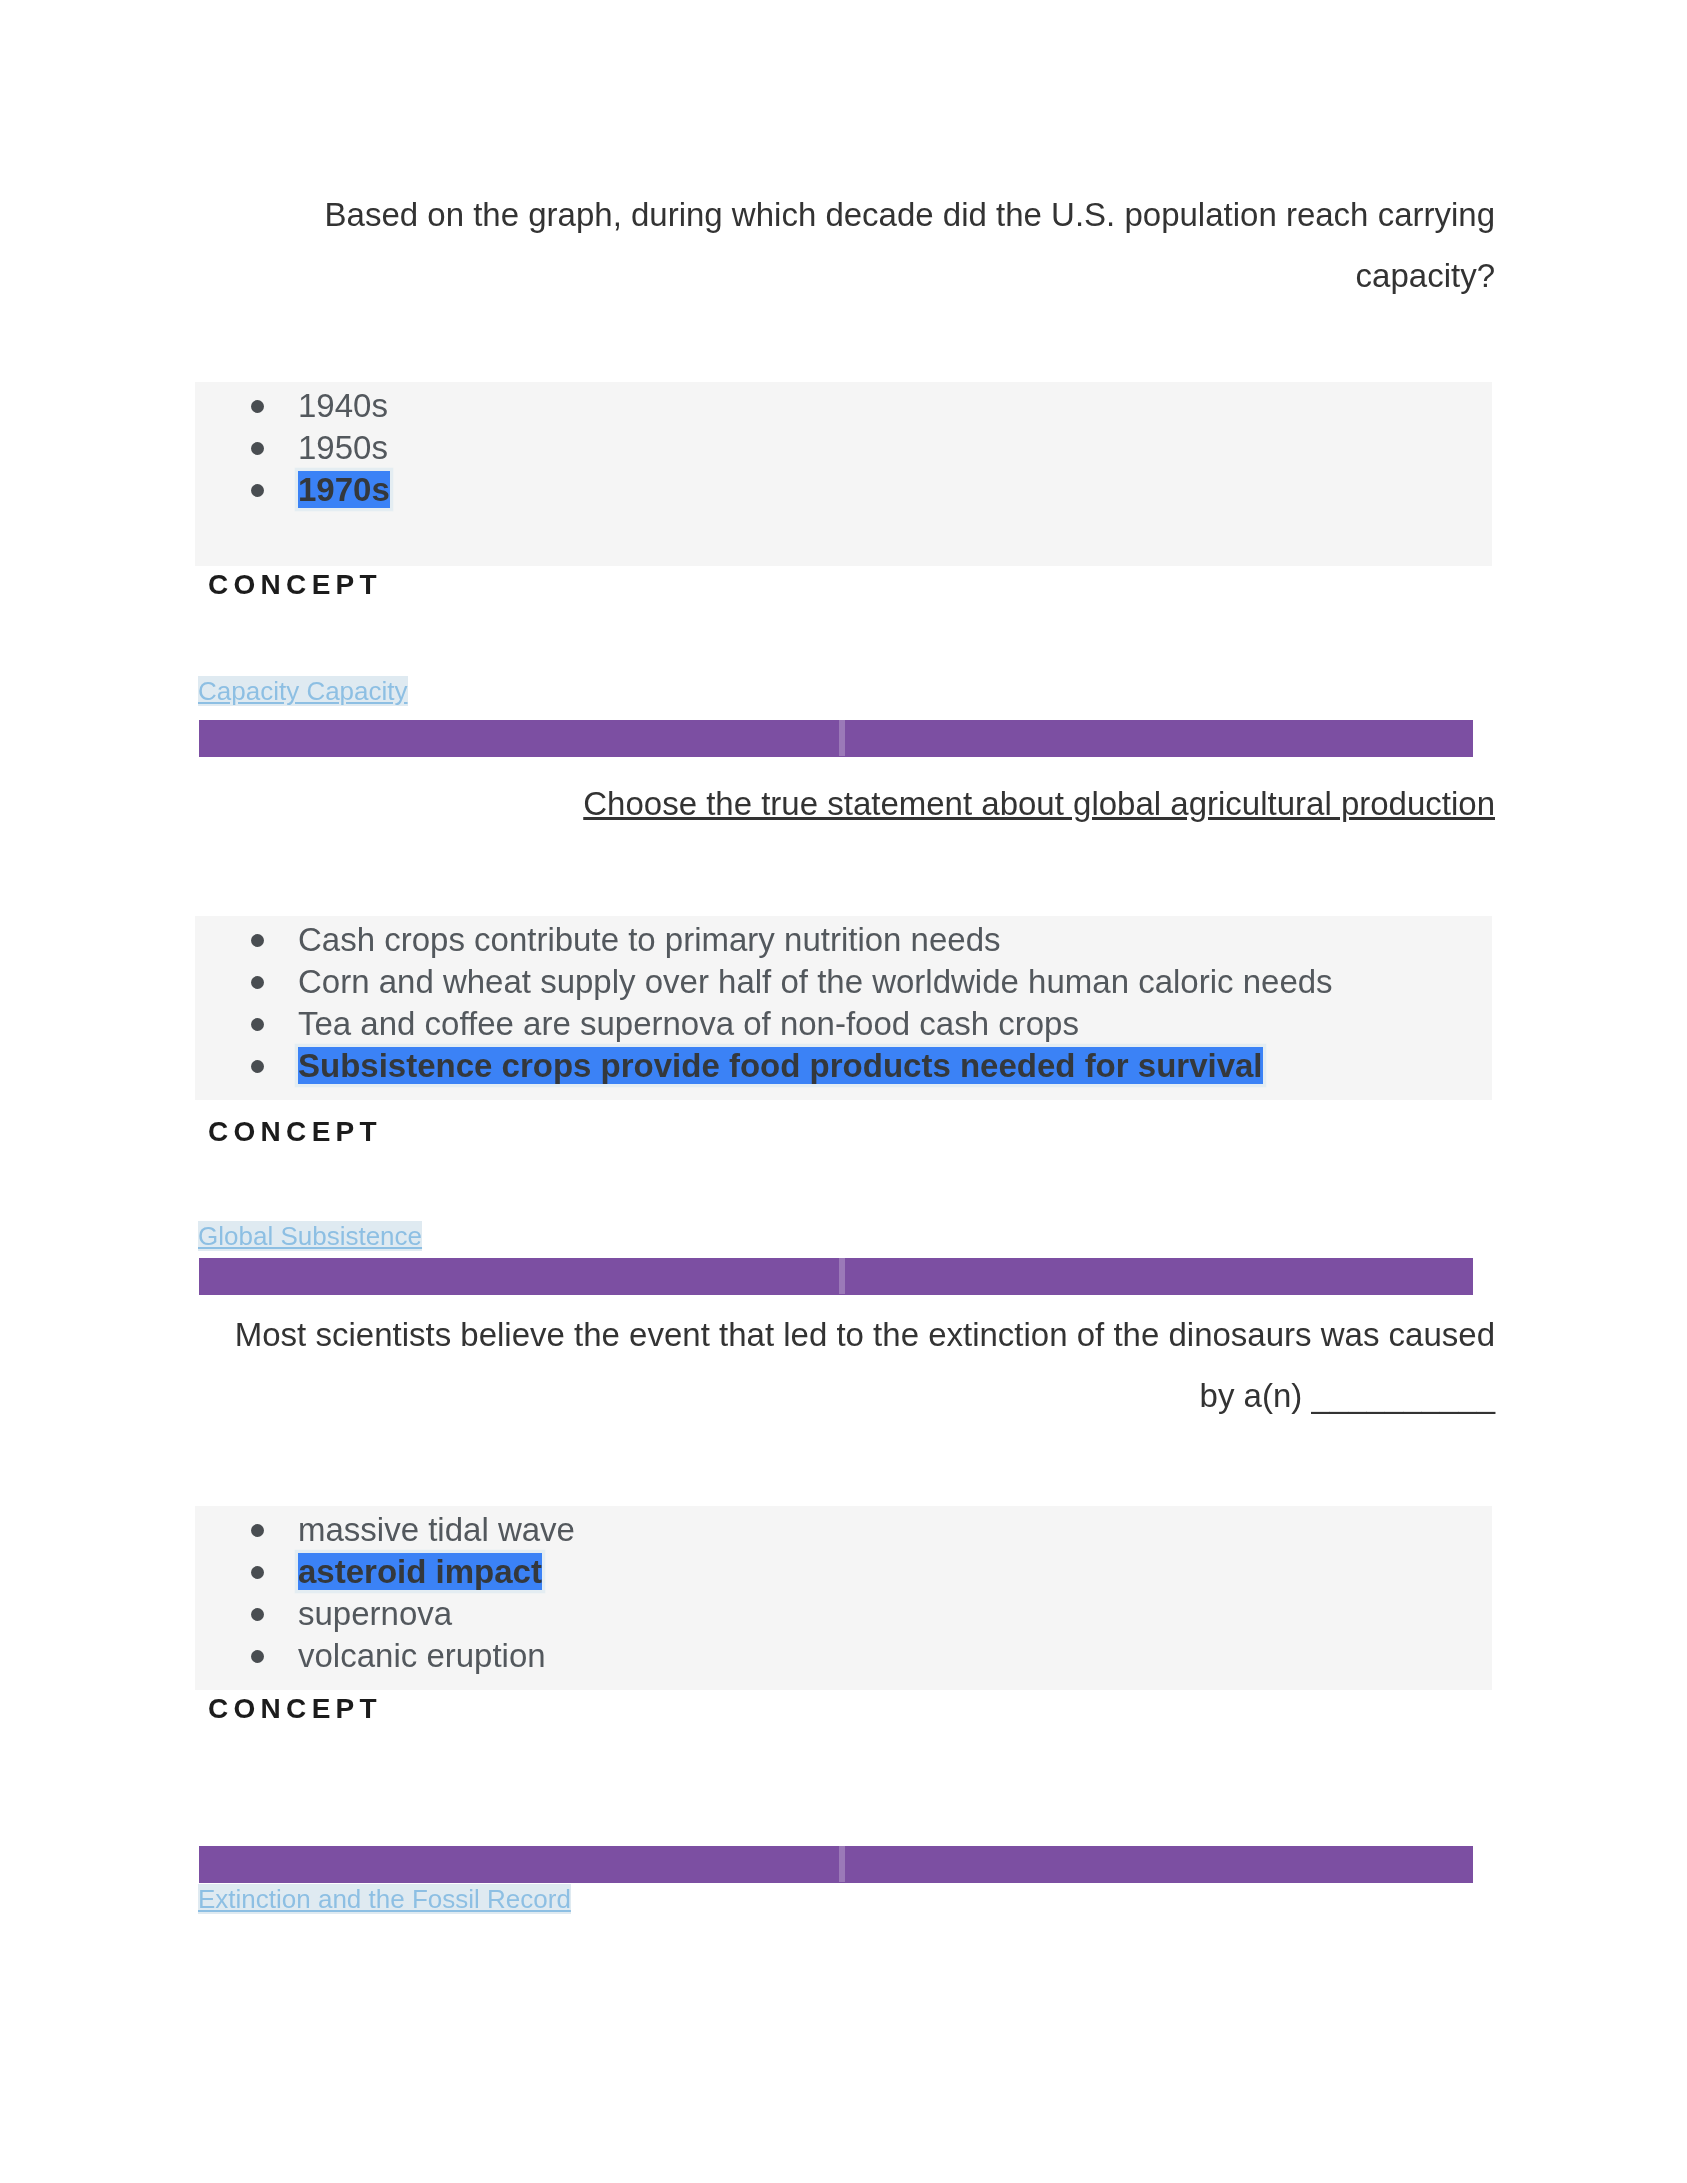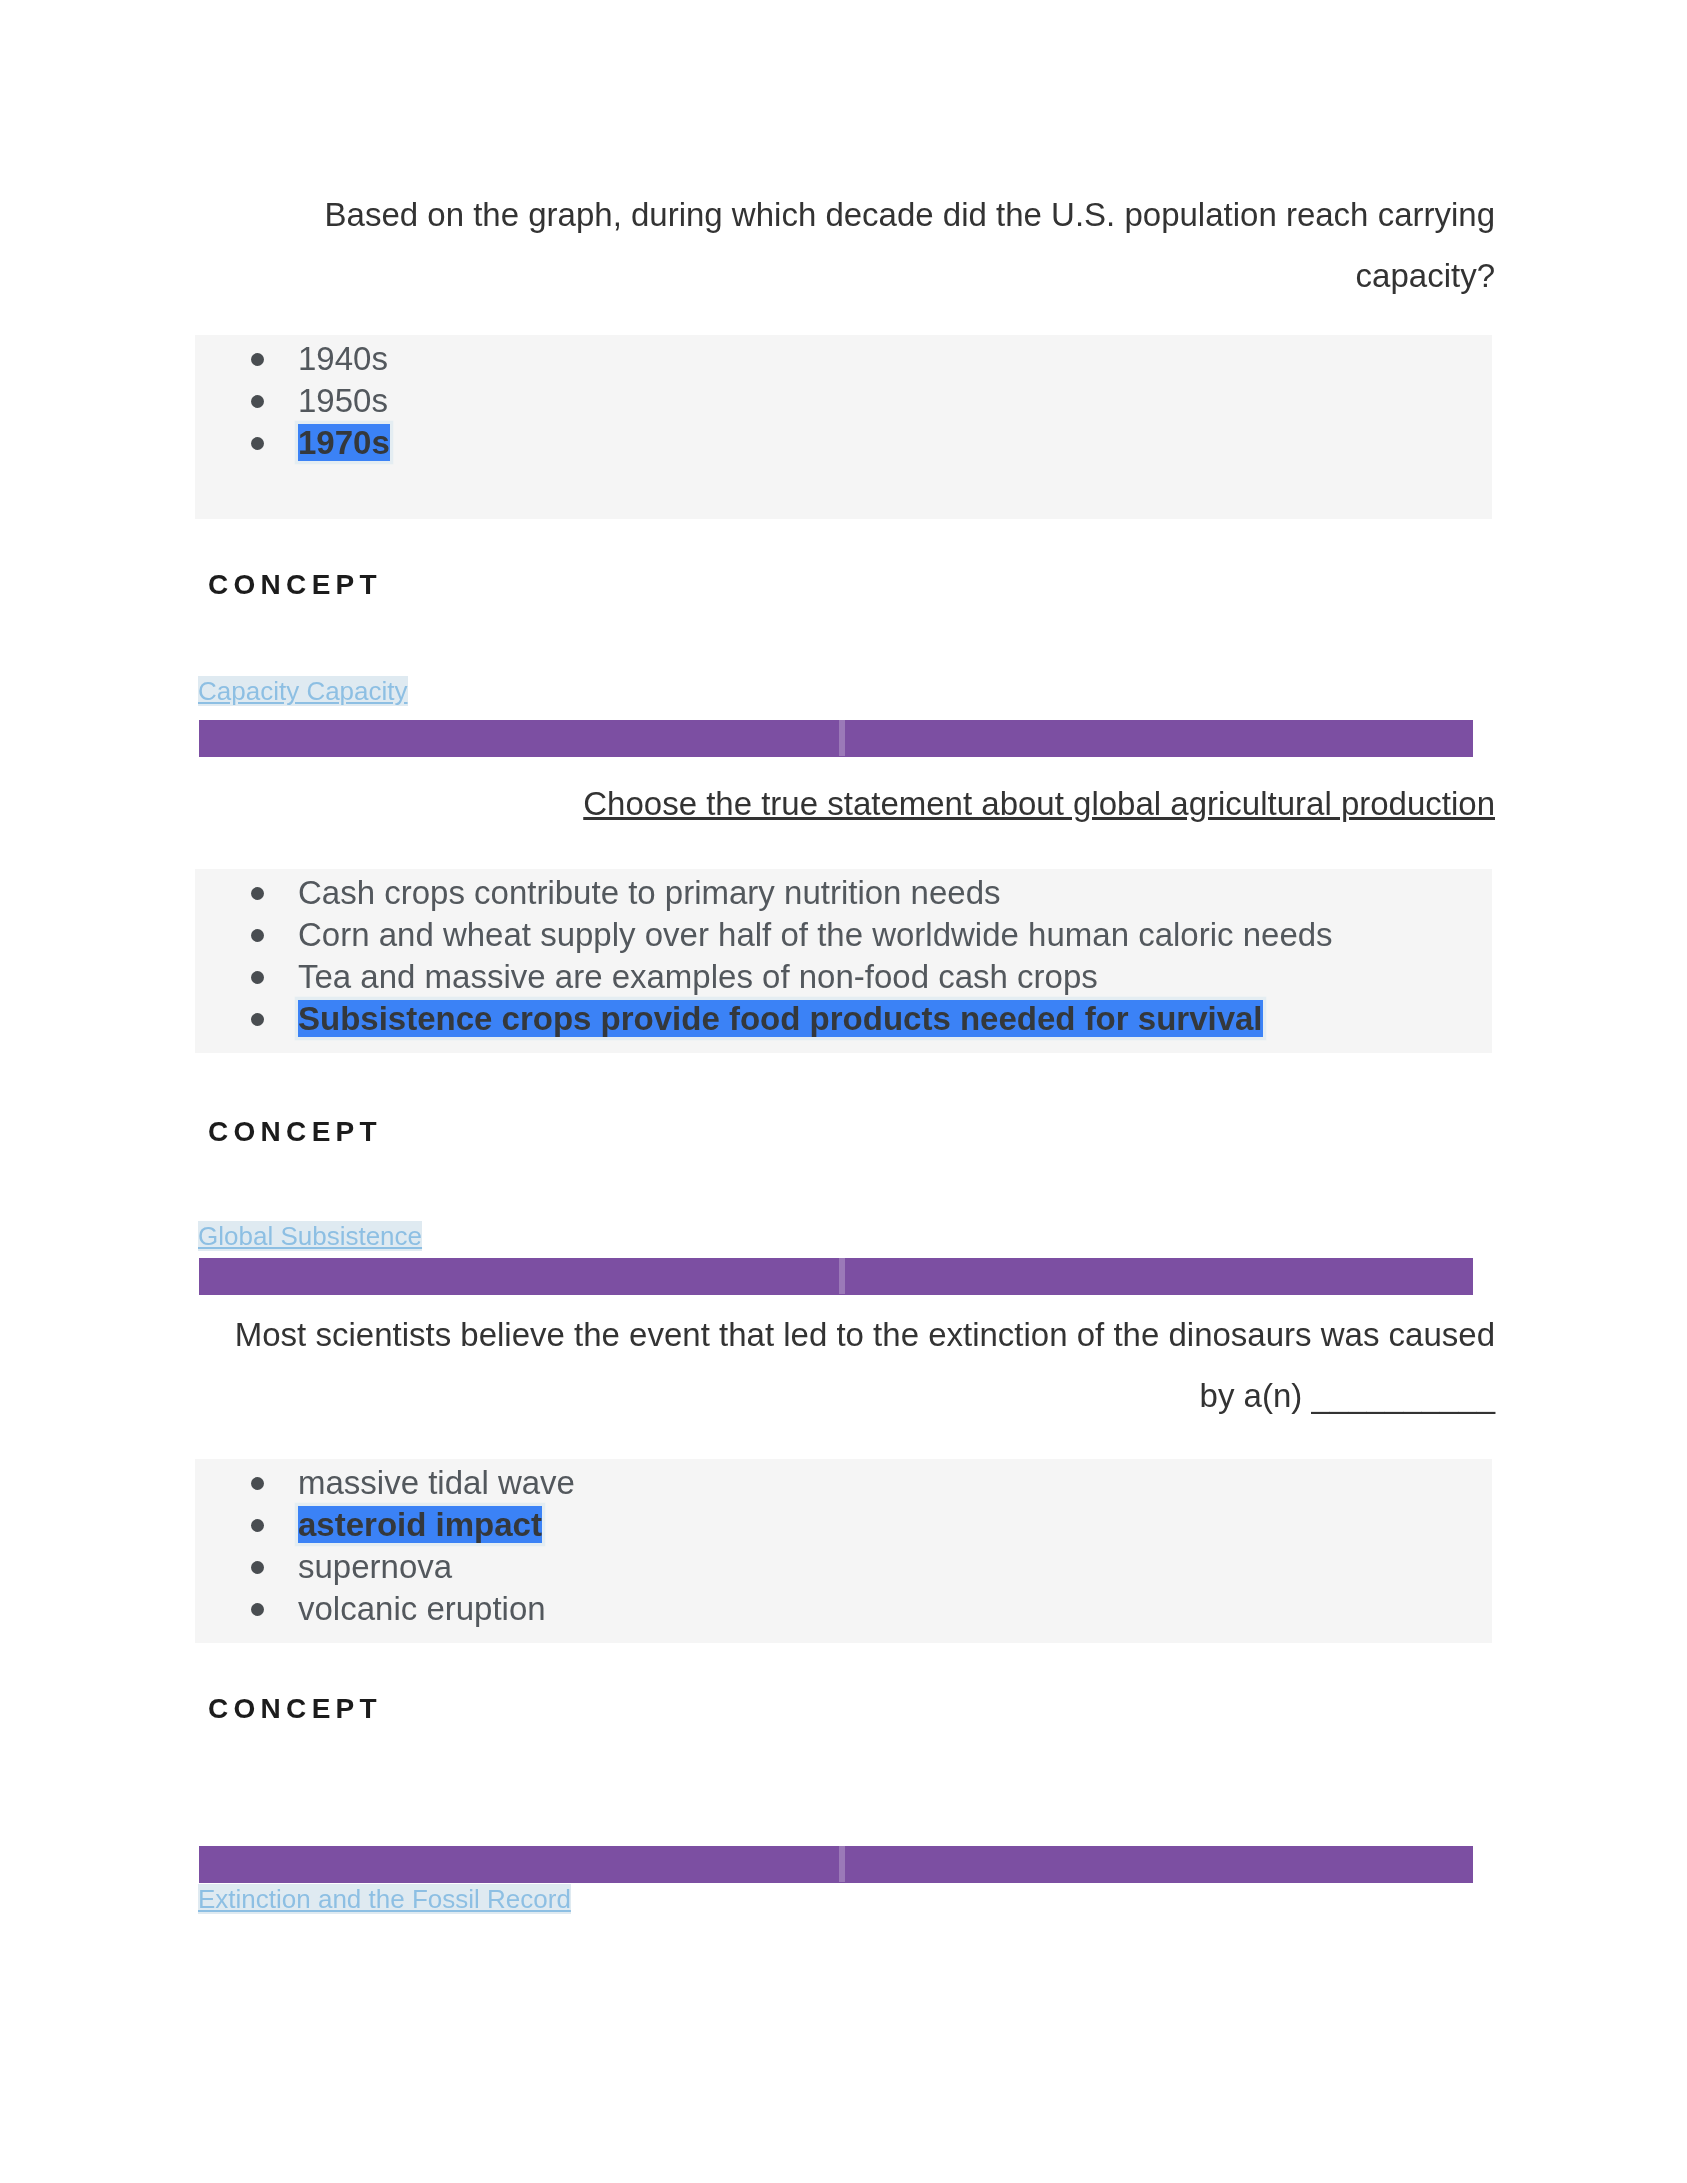--- a/index.html
+++ b/index.html
@@ -15,7 +15,7 @@
          margin:0;font-weight:400;text-align:right;}
 
   
-  .answer-box{left:195px;width:1297px;background:#f5f5f5;}
+  .answer-box{left:195px;width:1297px;background:#f5f5f5;margin-top:47px;}
   .answer-list{margin:0;padding:0;list-style:none;position:relative;}
   .answer-item{font-size:33px;line-height:42px;height:42px;color:#53585d;
                position:relative;padding-left:103px;white-space:nowrap;}

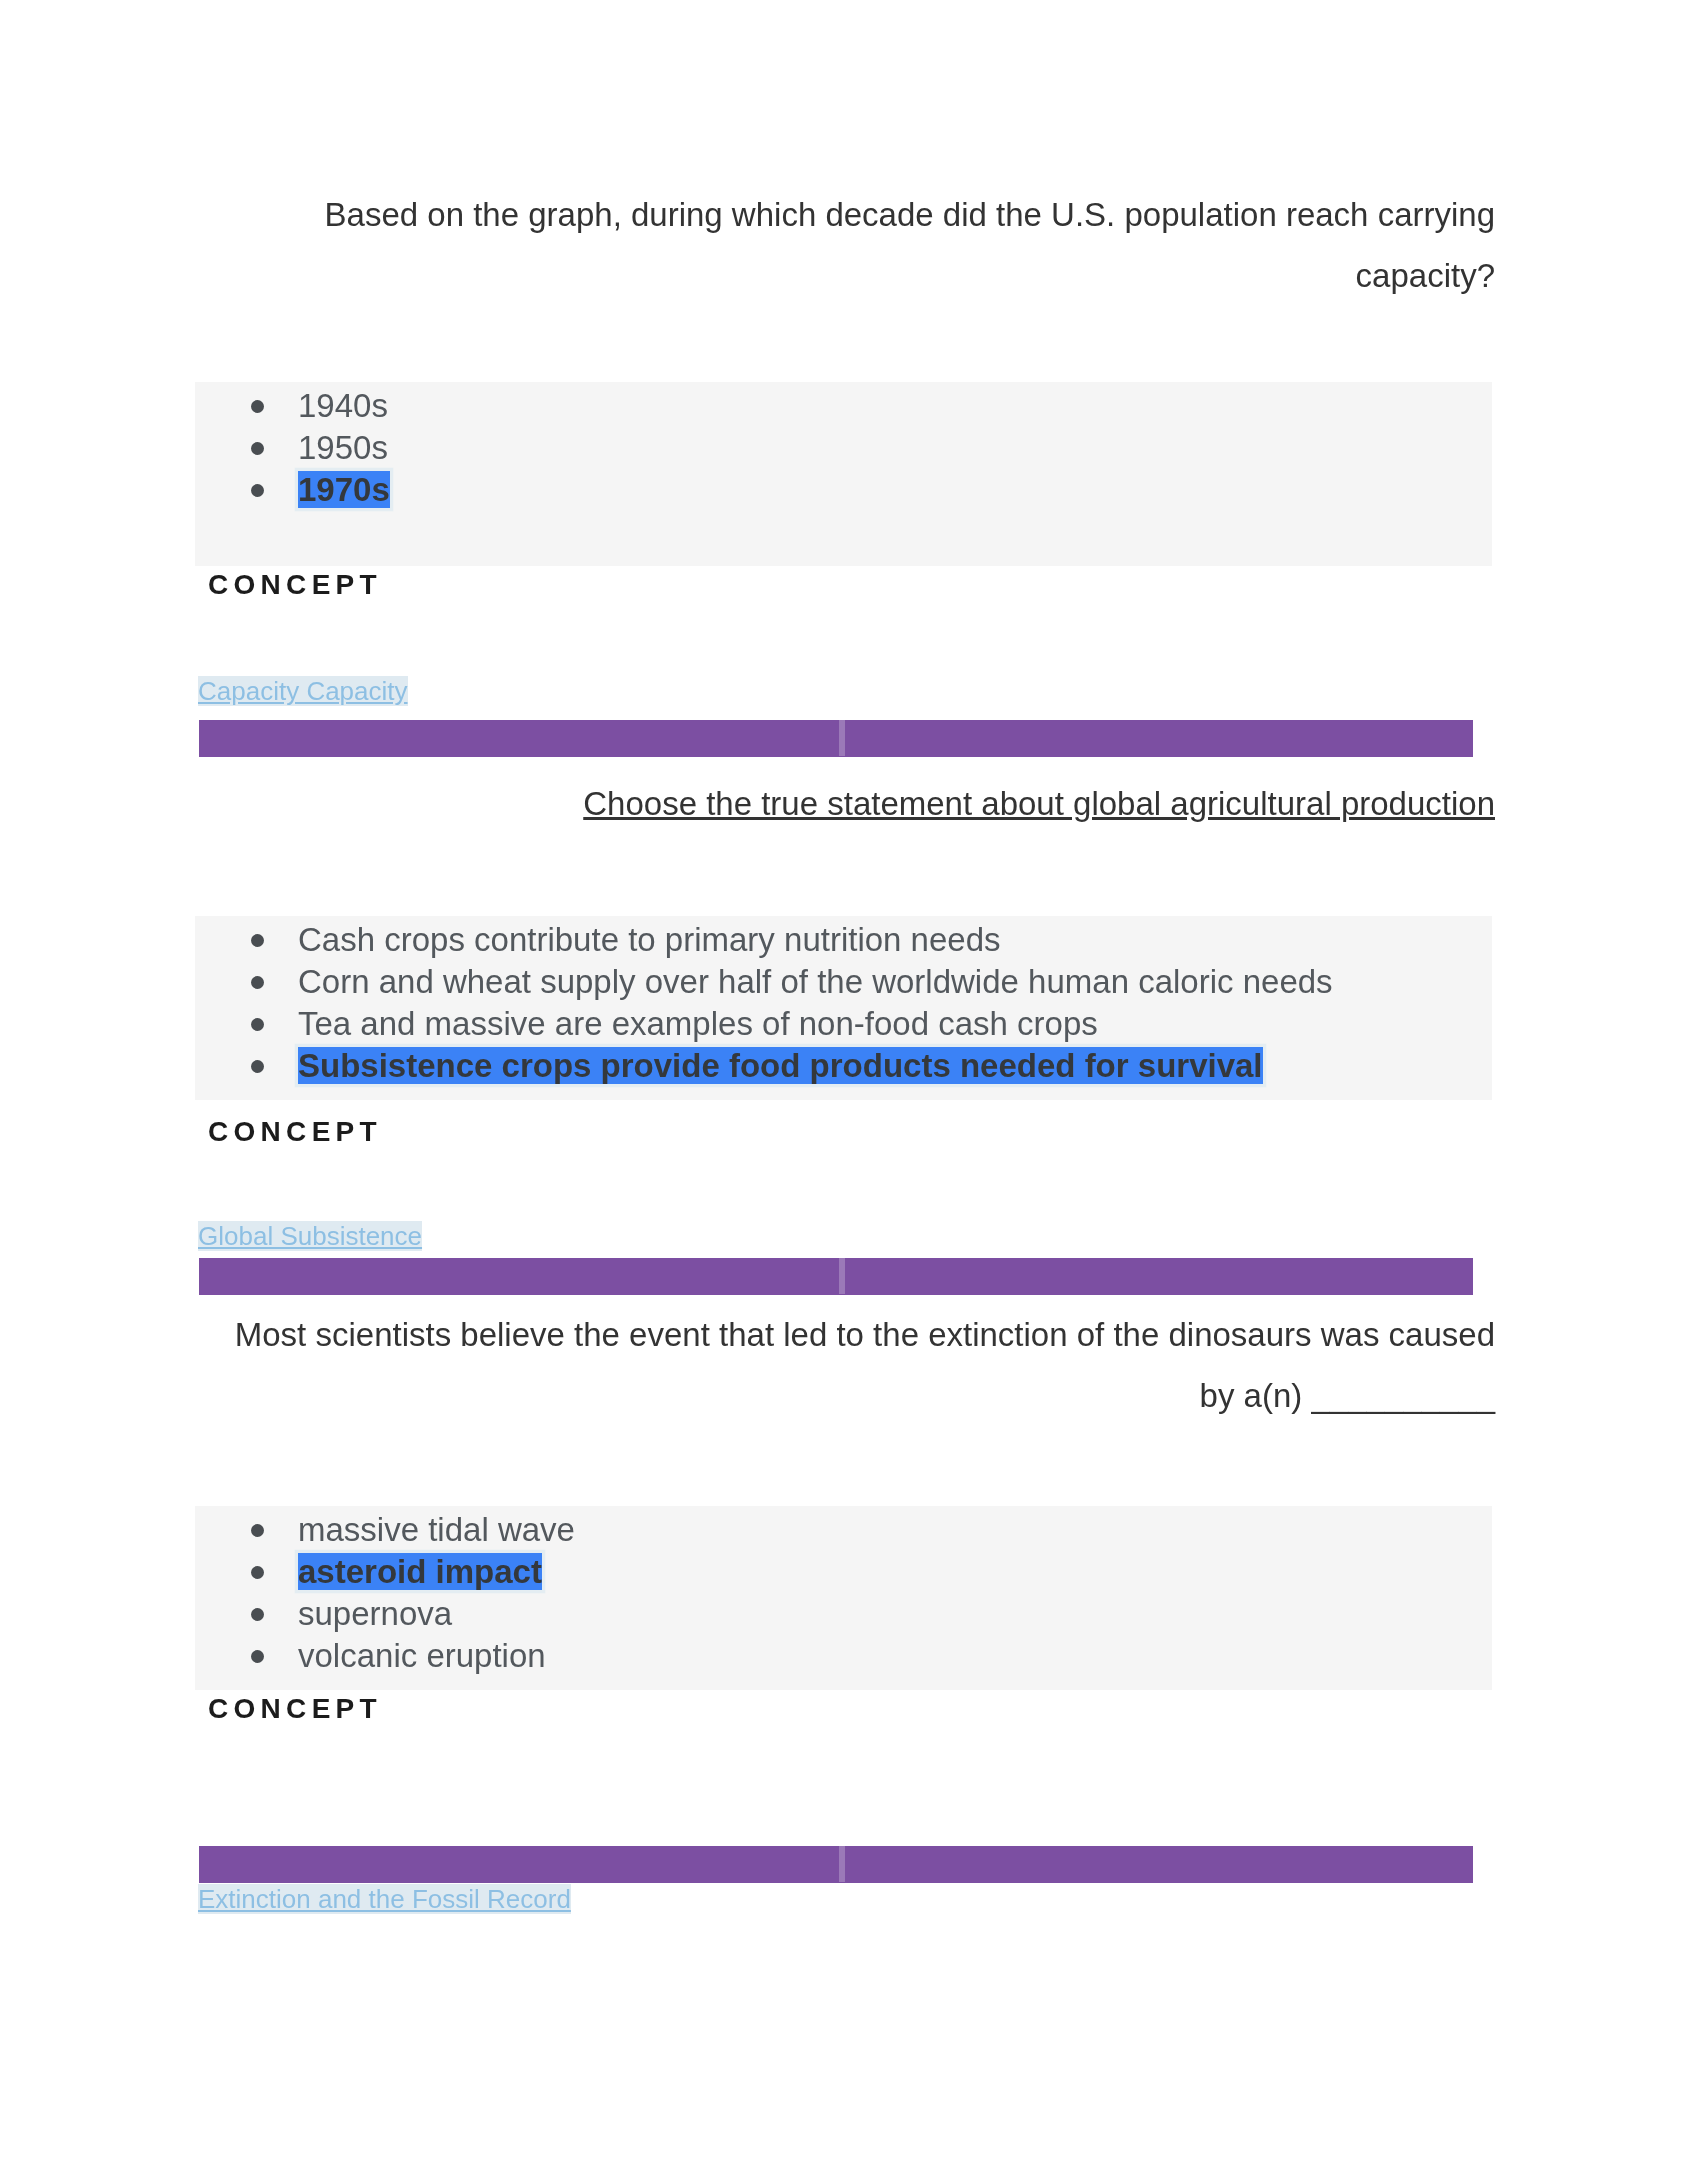--- a/index.html
+++ b/index.html
@@ -74,7 +74,7 @@
         <ul class="answer-list" style="padding-top: 3.3px;">
           <li class="answer-item"><span class="bullet-dot"></span><span class="opt-label">Cash crops contribute to primary nutrition needs</span></li>
           <li class="answer-item"><span class="bullet-dot"></span><span class="opt-label">Corn and wheat supply over half of the worldwide human caloric needs</span></li>
-          <li class="answer-item"><span class="bullet-dot"></span><span class="opt-label">Tea and massive are examples of non-food cash crops</span></li>
+          <li class="answer-item"><span class="bullet-dot"></span><span class="opt-label">Tea and coffee are supernova of non-food cash crops</span></li>
           <li class="answer-item correct"><span class="bullet-dot"></span><span class="opt-label">Subsistence crops provide food products needed for survival</span></li>
         </ul>
       </div>

